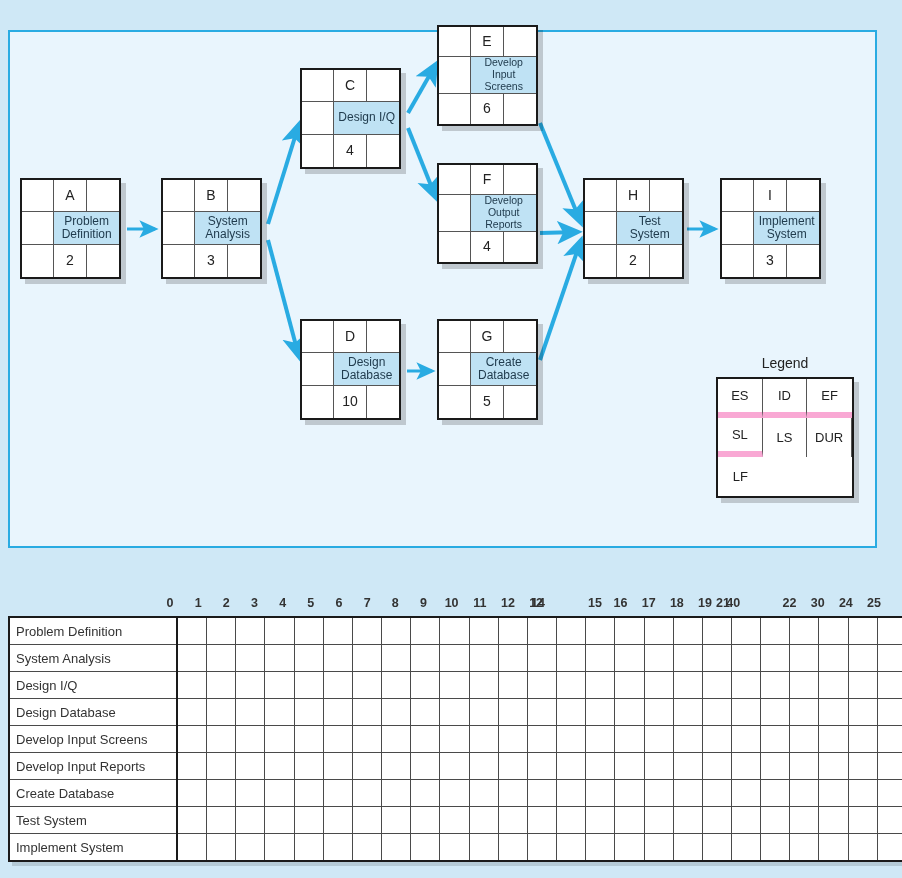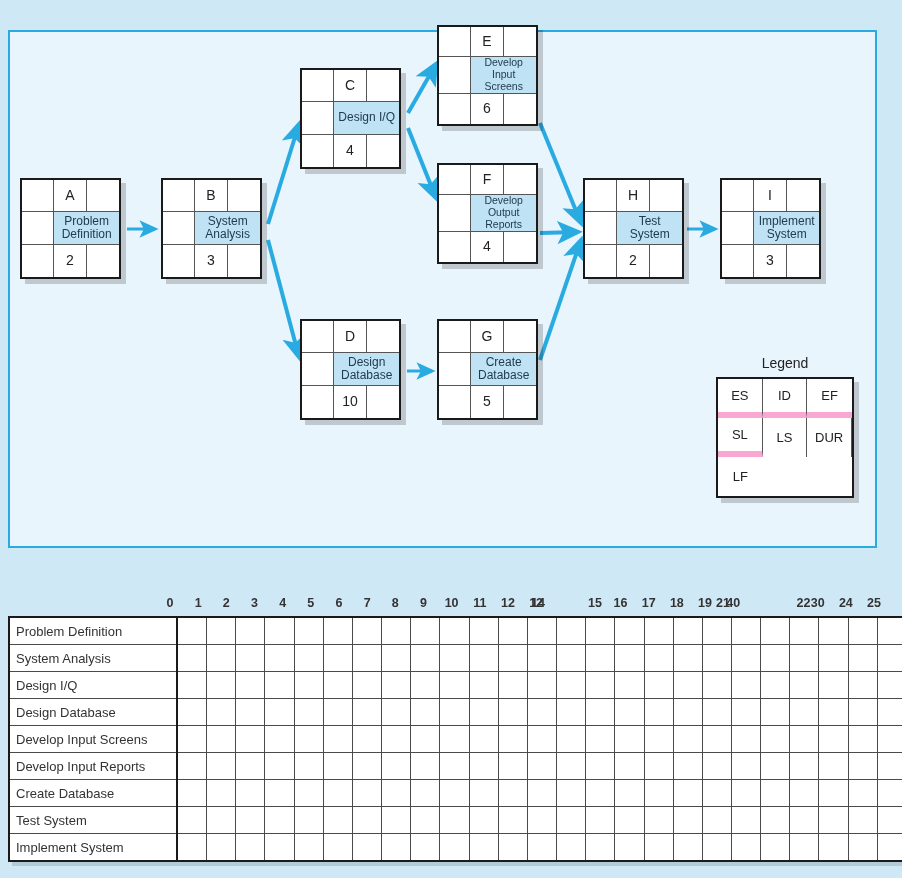--- a/index.html
+++ b/index.html
@@ -344,7 +344,7 @@
       <span class="tick" style="left: 697.04px;">19</span>
       <span class="tick" style="left: 725.2px;">40</span>
       <span class="tick" style="left: 715px;">21</span>
-      <span class="tick" style="left: 781.52px; margin-left: 14px;">22</span>
+      <span class="tick" style="left: 781.52px;">22</span>
       <span class="tick" style="left: 809.68px;">30</span>
       <span class="tick" style="left: 837.84px;">24</span>
       <span class="tick" style="left: 866px;">25</span>

